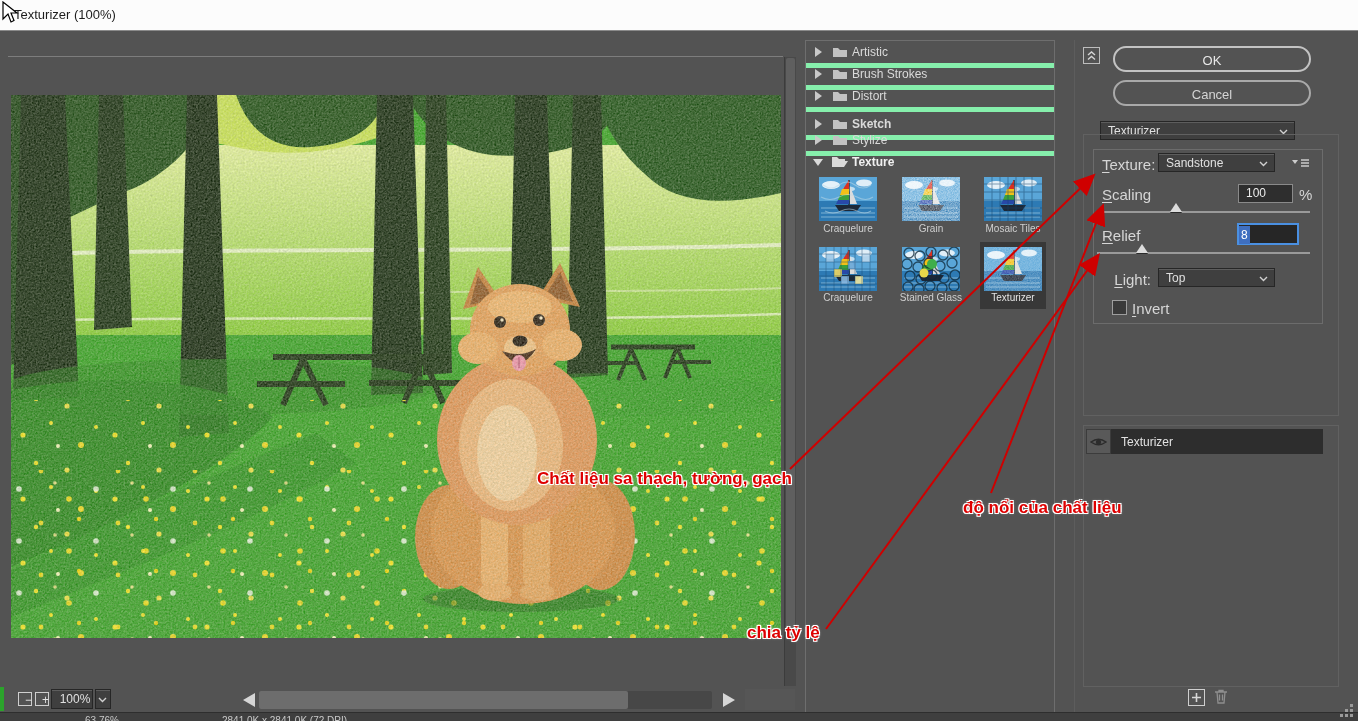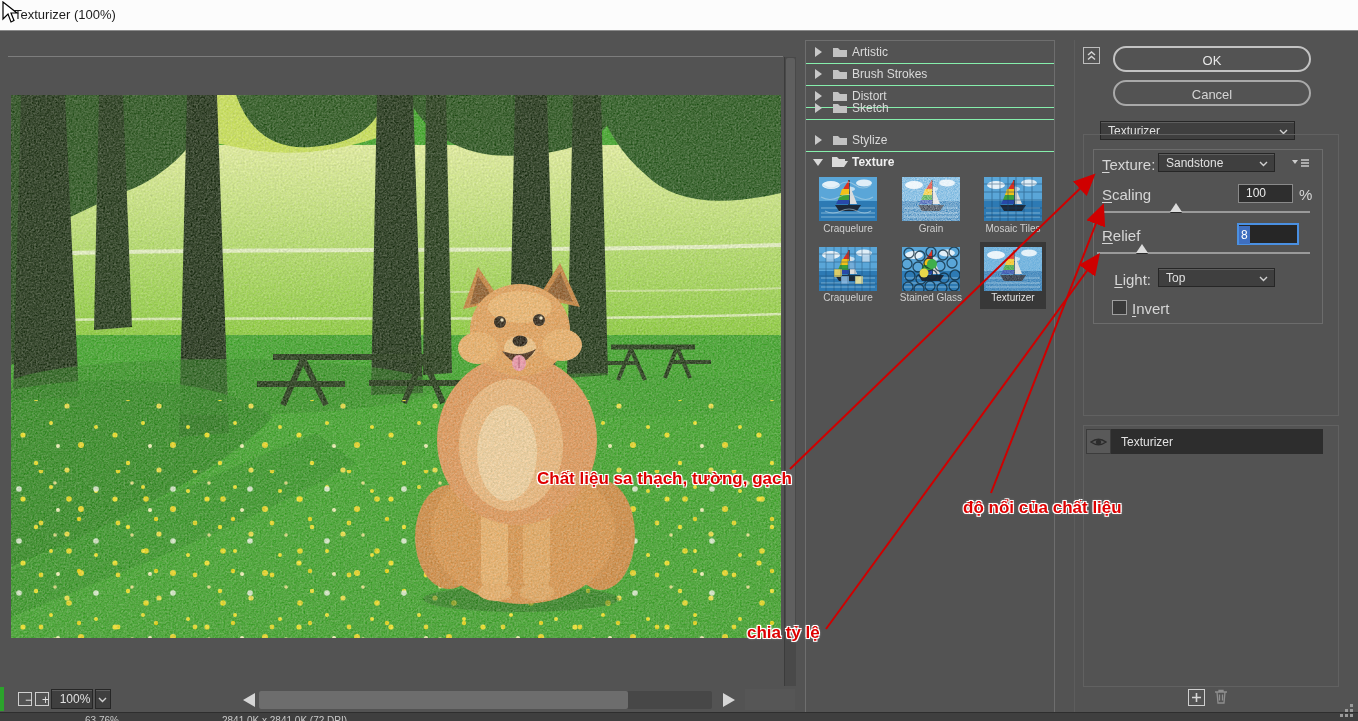--- a/index.html
+++ b/index.html
@@ -13,7 +13,7 @@
   .titlebar .t{position:absolute;left:14px;top:7px;font-size:13px;color:#1c1c1c;}
   
   .hairline{background:#6e6e6e;}
-  .cat-row{left:806px;width:248px;height:22px;border-bottom:1px solid #86efac;}
+  .cat-row{left:806px;width:248px;height:22px;border-bottom:5px solid #86efac;}
   .cat-label{position:absolute;left:46px;top:4px;font-size:12px;color:#dadada;}
   .cat-label.bold{font-weight:bold;color:#f0f0f0;}
   .tri-right{position:absolute;left:9px;top:6px;width:0;height:0;

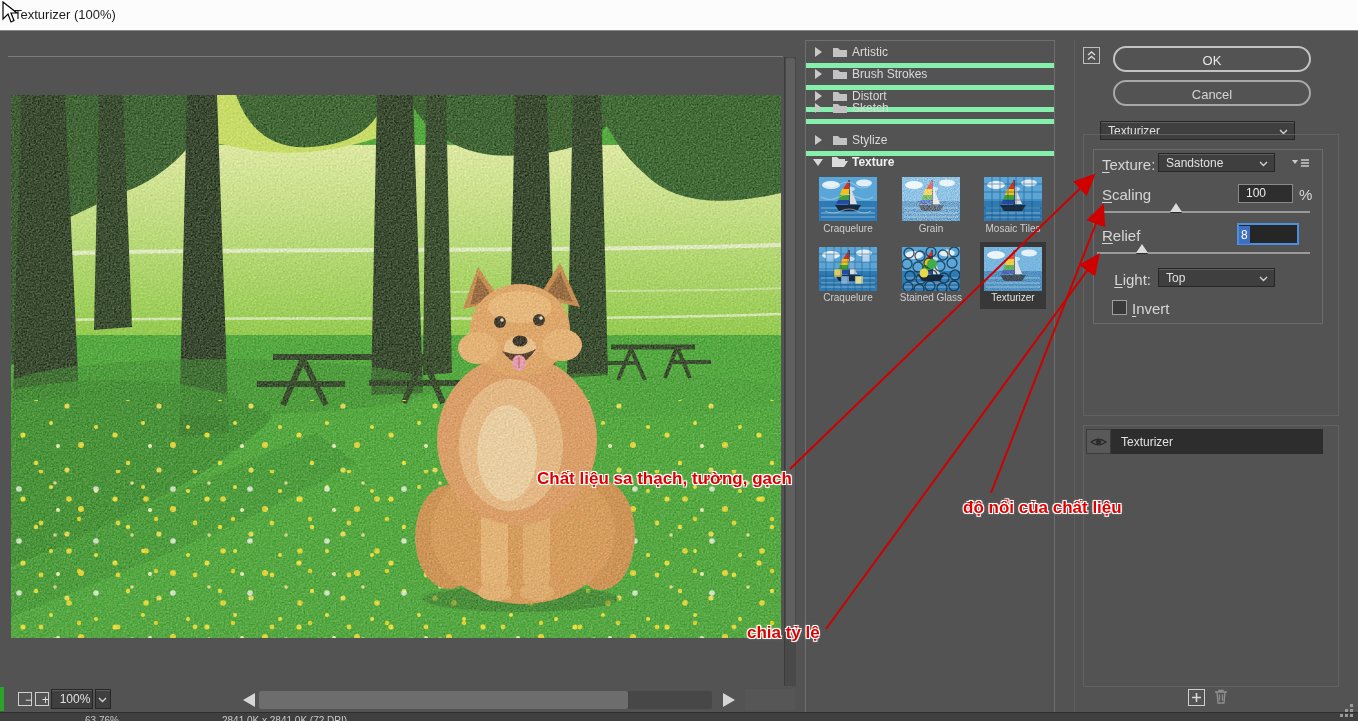--- a/index.html
+++ b/index.html
@@ -254,7 +254,7 @@
     </svg>
   <span class="cat-label">Distort</span>
 </div>
-<div class="abs cat-row" style="top:97px;">
+<div class="abs cat-row" style="top:113px;font-weight:bold;">
   <span class="tri-right"></span>
   <svg class="abs" style="left:26px;top:4px;" width="16" height="13">
       <path d="M1,3 h5 l2,2 h7 v7 H1 z" fill="#c2c2c2"></path>

